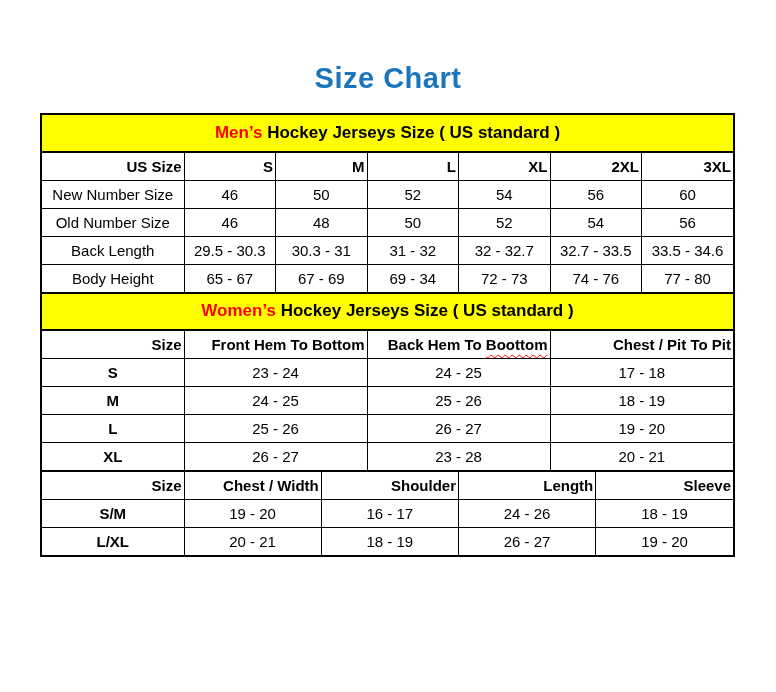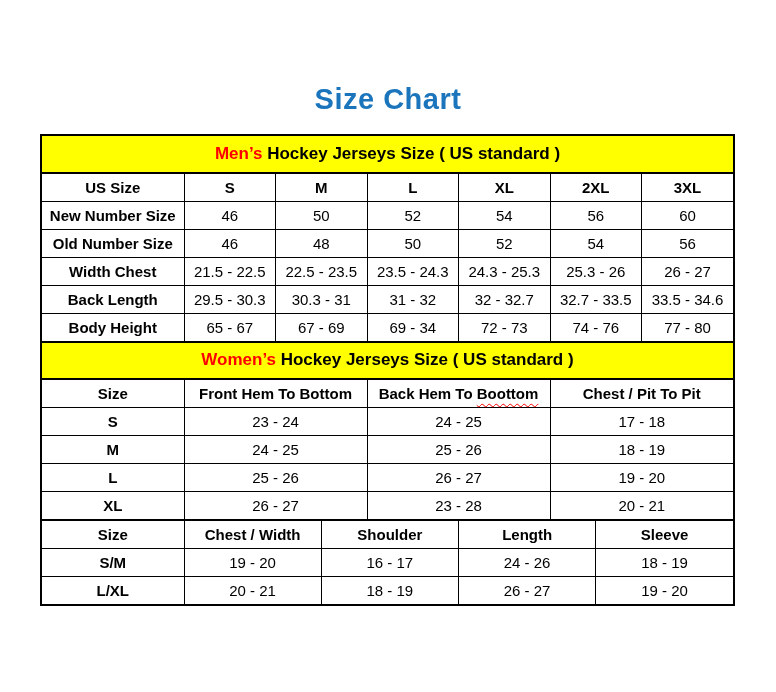--- a/index.html
+++ b/index.html
@@ -12,7 +12,7 @@
     overflow: hidden;
   }
   .title {
-    margin-top: 83px;
+    margin-top: 62px;
     margin-bottom: 18px;
     text-align: center;
     font-size: 29px;

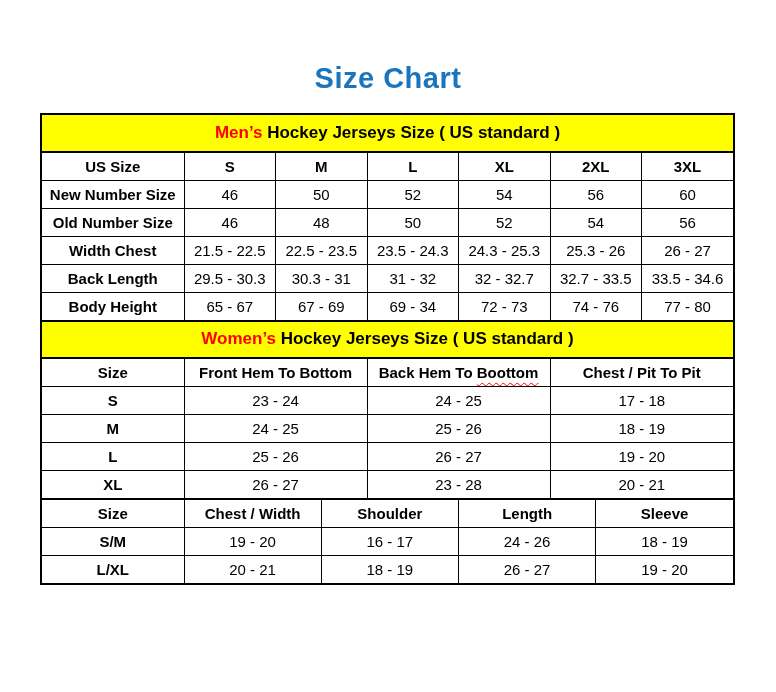--- a/index.html
+++ b/index.html
@@ -54,7 +54,7 @@
   .size-table:last-child .data-row:last-child th,
   .size-table:last-child .data-row:last-child td { border-bottom: 0; }
   .section-row .accent { color: var(--accent-red, #FF0000); text-align: right; }
-  .head-row th { font-weight: bold; }
+  .head-row th { font-weight: bold; text-align: right; }
   .data-row th { font-weight: bold; }
   table.mens .data-row th { font-weight: bold; }
   .squiggle {

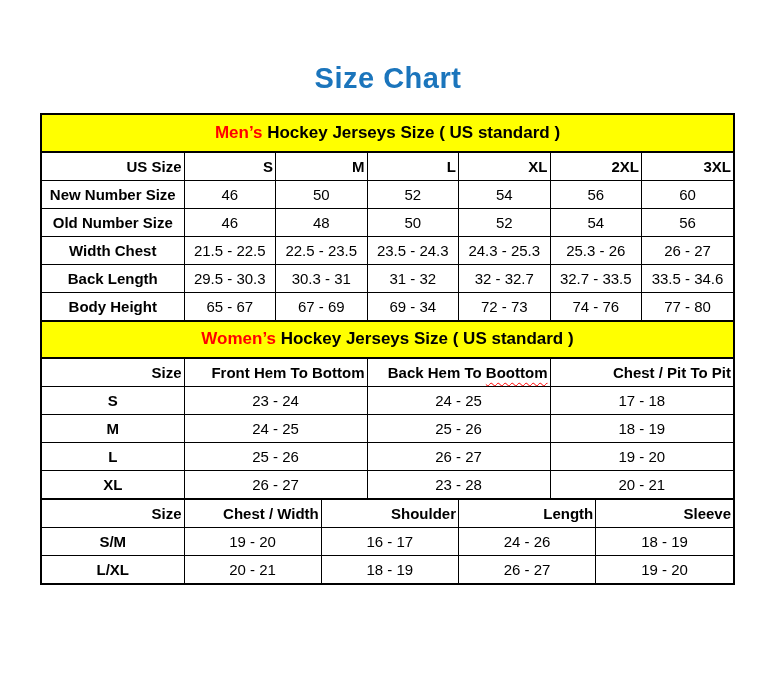--- a/index.html
+++ b/index.html
@@ -56,7 +56,7 @@
   .section-row .accent { color: var(--accent-red, #FF0000); text-align: right; }
   .head-row th { font-weight: bold; text-align: right; }
   .data-row th { font-weight: bold; }
-  table.mens .data-row th { font-weight: bold; }
+  table.mens .data-row th { font-weight: normal; }
   .squiggle {
     text-decoration: underline;
     text-decoration-style: wavy;

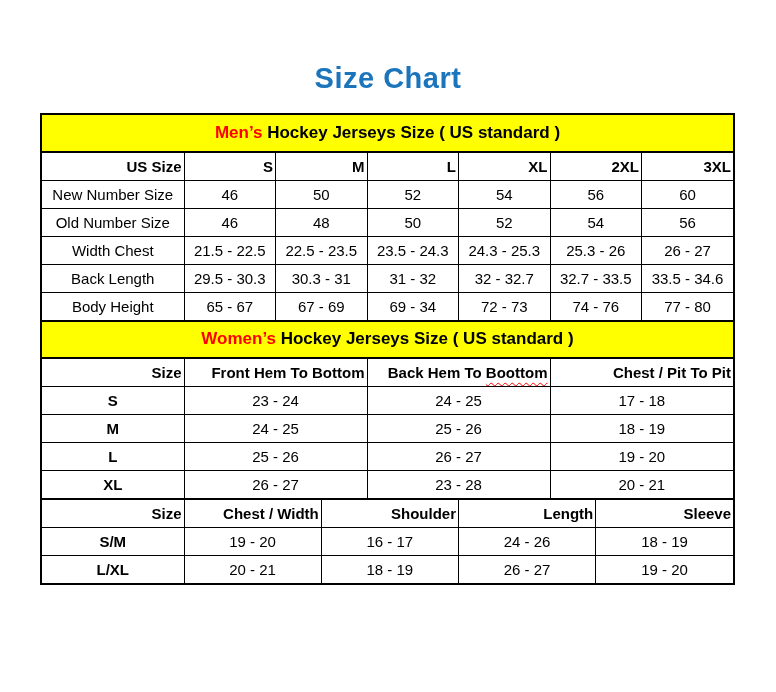--- a/index.html
+++ b/index.html
@@ -114,15 +114,6 @@
             <td>56</td>
           </tr>
           <tr class="data-row">
-            <th scope="row">Width Chest</th>
-            <td>21.5 - 22.5</td>
-            <td>22.5 - 23.5</td>
-            <td>23.5 - 24.3</td>
-            <td>24.3 - 25.3</td>
-            <td>25.3 - 26</td>
-            <td>26 - 27</td>
-          </tr>
-          <tr class="data-row">
             <th scope="row">Back Length</th>
             <td>29.5 - 30.3</td>
             <td>30.3 - 31</td>

